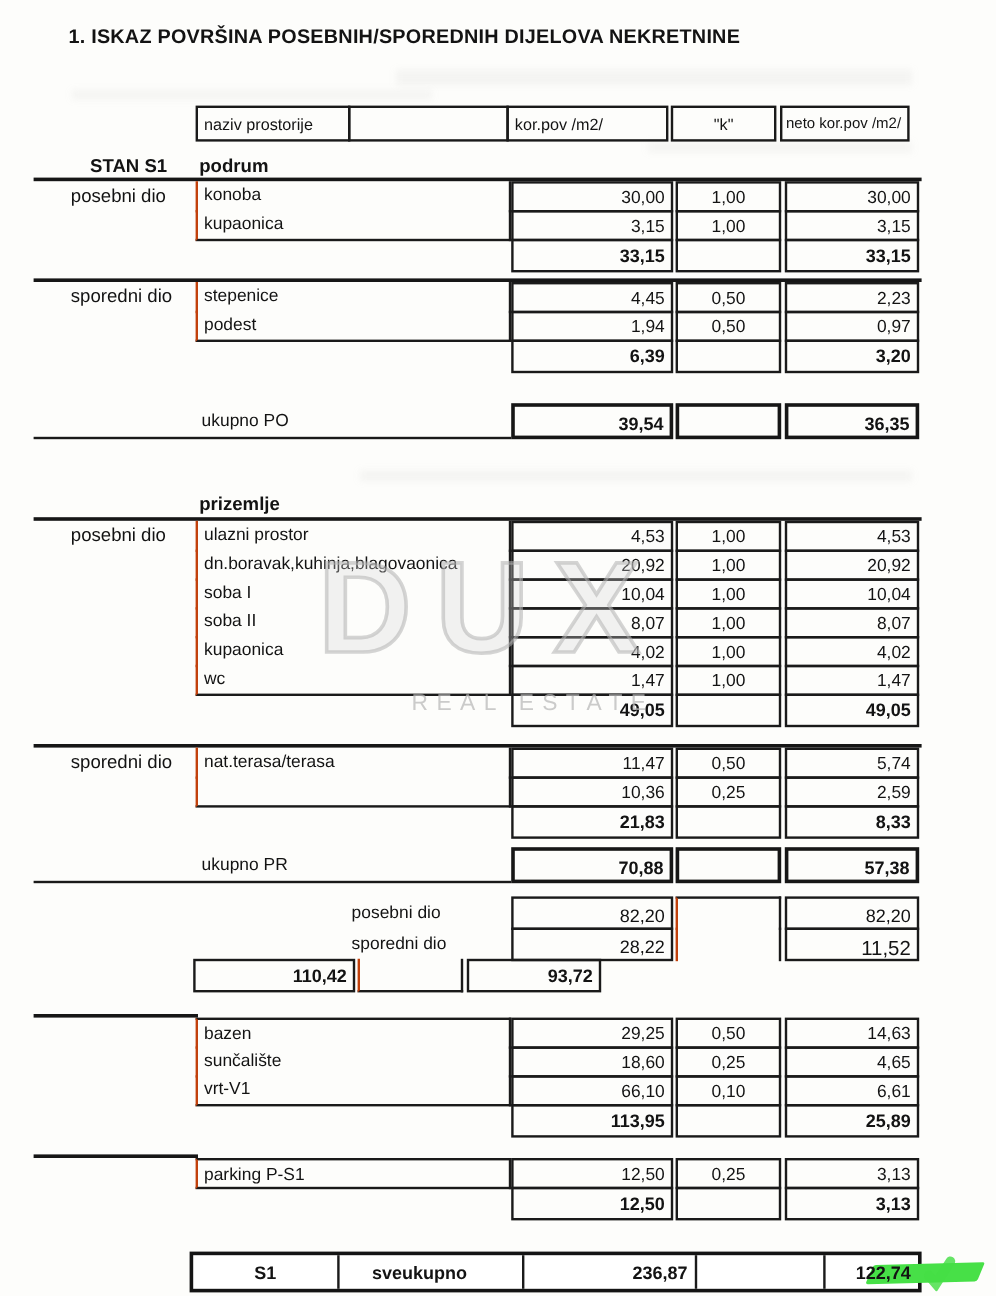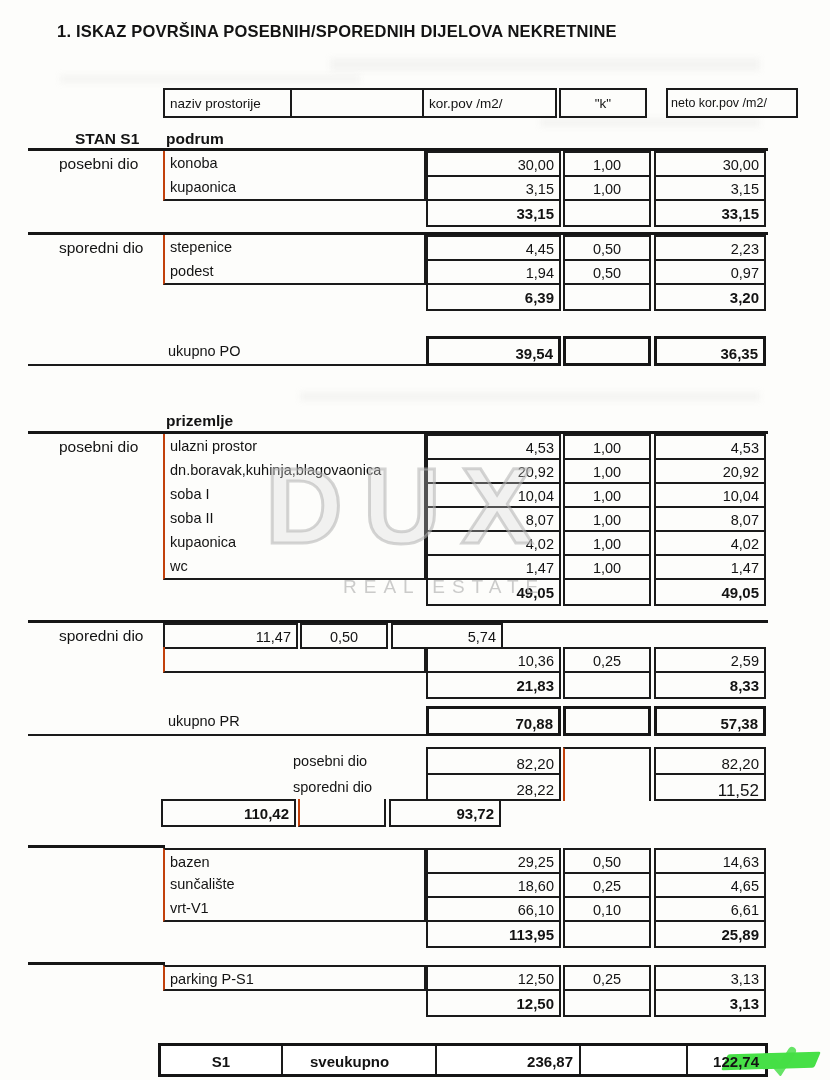--- a/index.html
+++ b/index.html
@@ -78,7 +78,7 @@
   <div class="g1"></div>
   <div class="b hcell ctr" style="width:88px; padding-left:0;">"k"</div>
   <div class="g2"></div>
-  <div class="b hcell" style="width:132px; font-size:12.5px; padding-left:3px;margin-left:16px;">neto kor.pov /m2/</div>
+  <div class="b hcell" style="width:108px; font-size:12.5px; padding-left:3px;">neto kor.pov /m2/</div>
 </div>
 
 <div class="abs floorhead" style="left:75px; top:130px;">STAN S1</div>

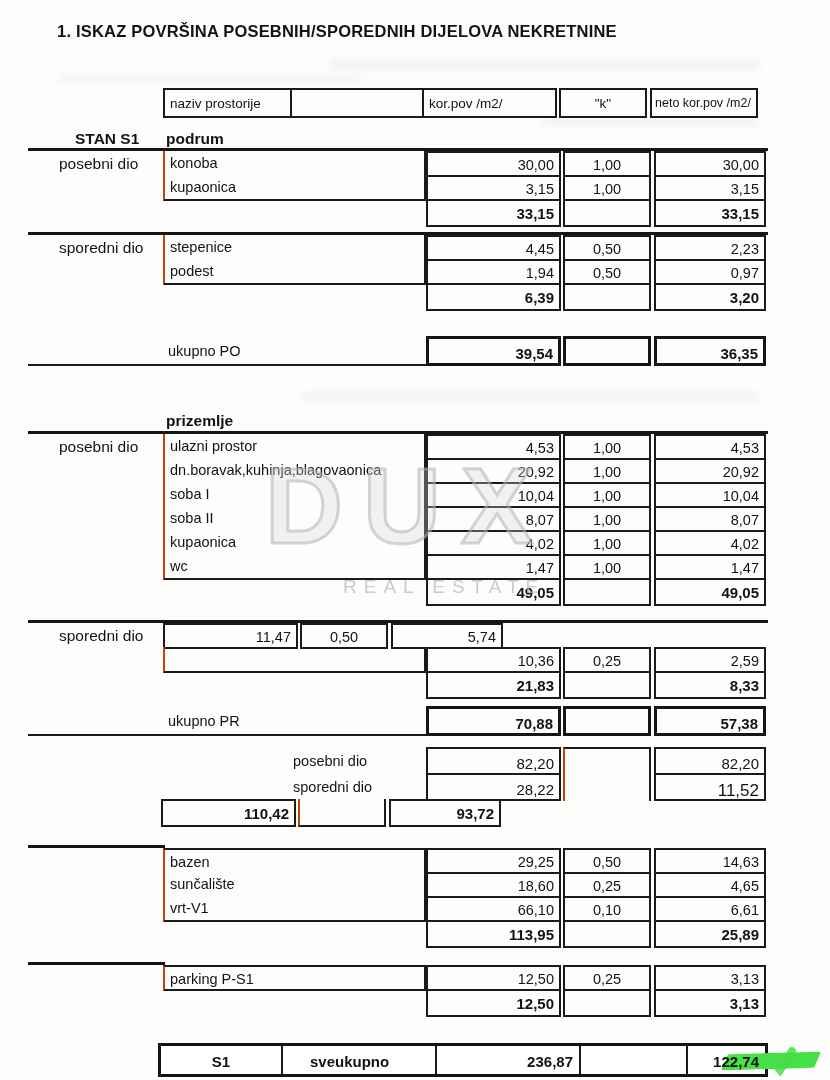--- a/index.html
+++ b/index.html
@@ -232,6 +232,7 @@
 <div class="abs" style="left:55px; top:623px;">
   <div class="row r26">
     <div class="cl">sporedni dio</div>
+    <div class="cn side">nat.terasa/terasa</div>
     <div class="ck b num">11,47</div>
     <div class="g1"></div>
     <div class="cc b num ctr">0,50</div>

